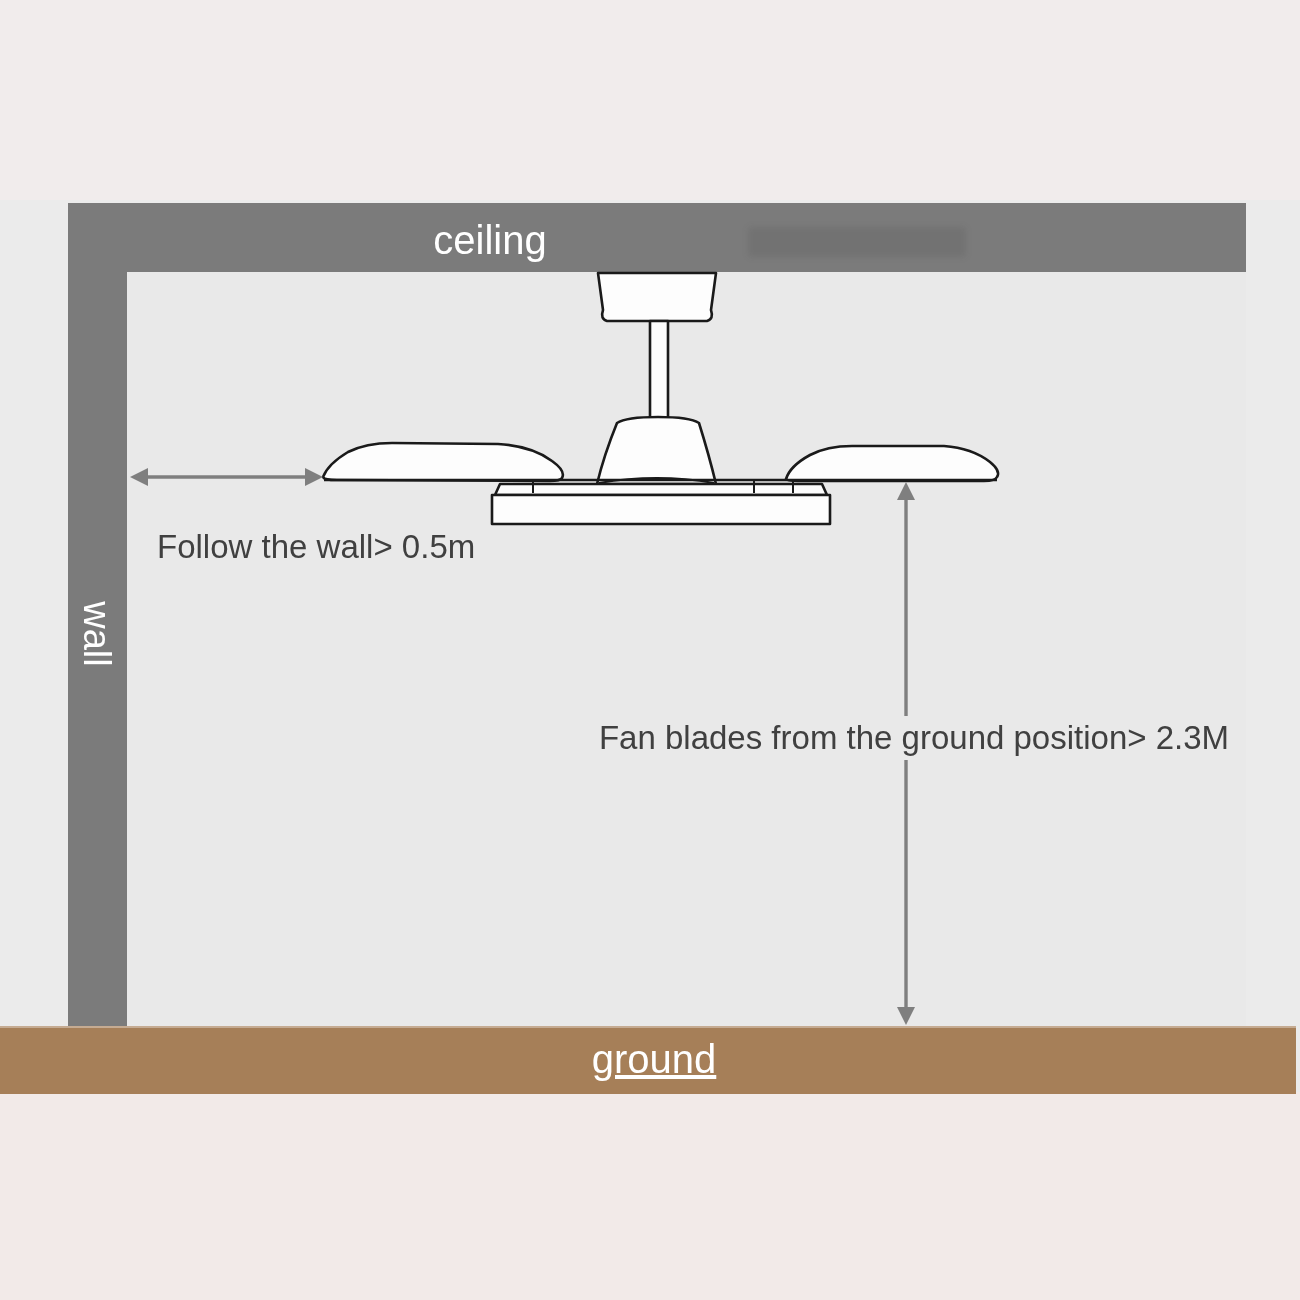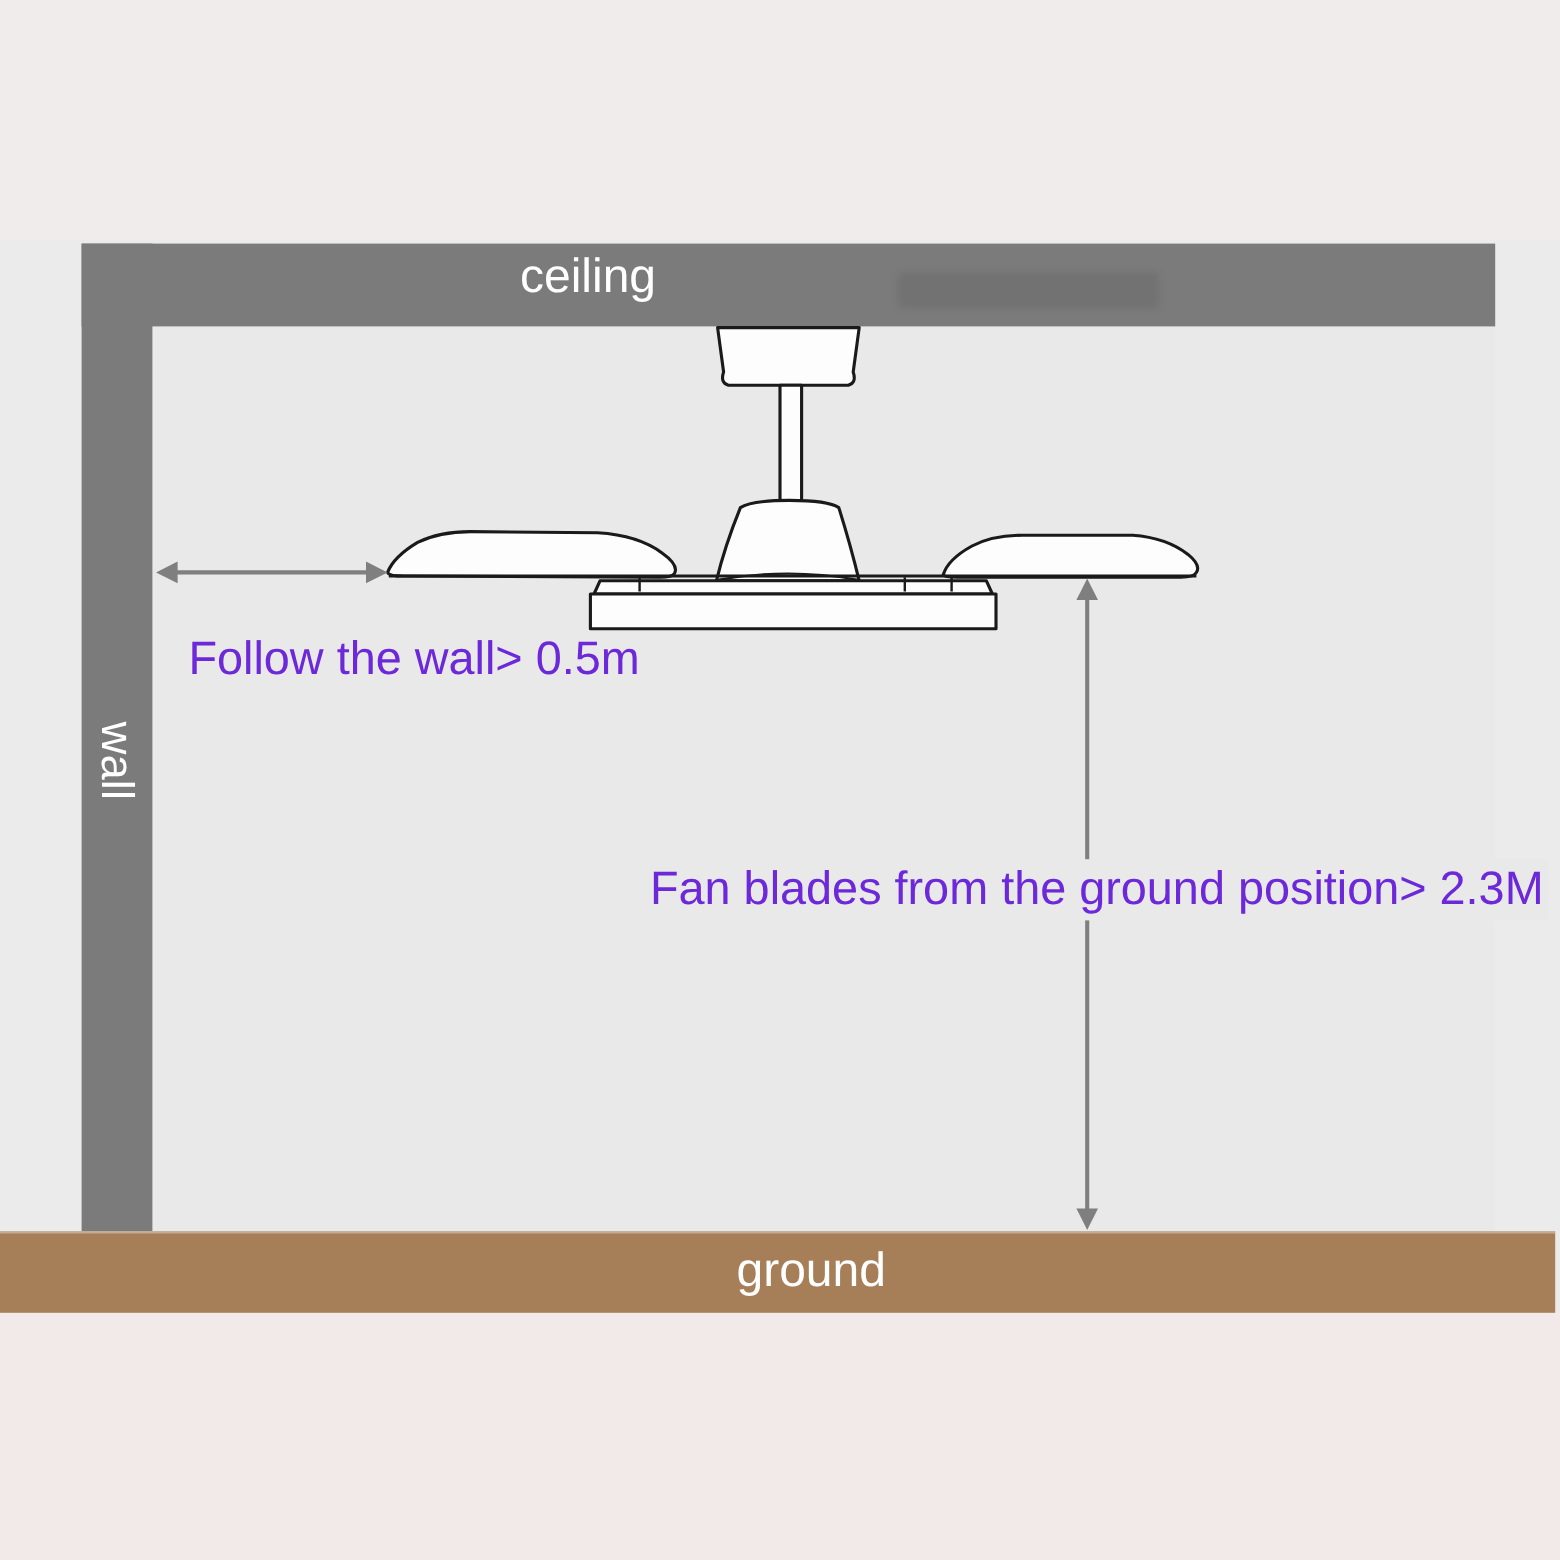--- a/index.html
+++ b/index.html
@@ -47,7 +47,7 @@
     position:absolute;color:#ffffff;font-size:40px;line-height:1;
     transform:translate(-50%,-50%);white-space:nowrap;
   }
-  .label-ceiling{left:490px;top:230px;}
+  .label-ceiling{left:490px;top:240px;}
   .label-ground{left:676px;top:1059px;}
   .label-wall{
     left:97px;top:634px;font-size:38px;

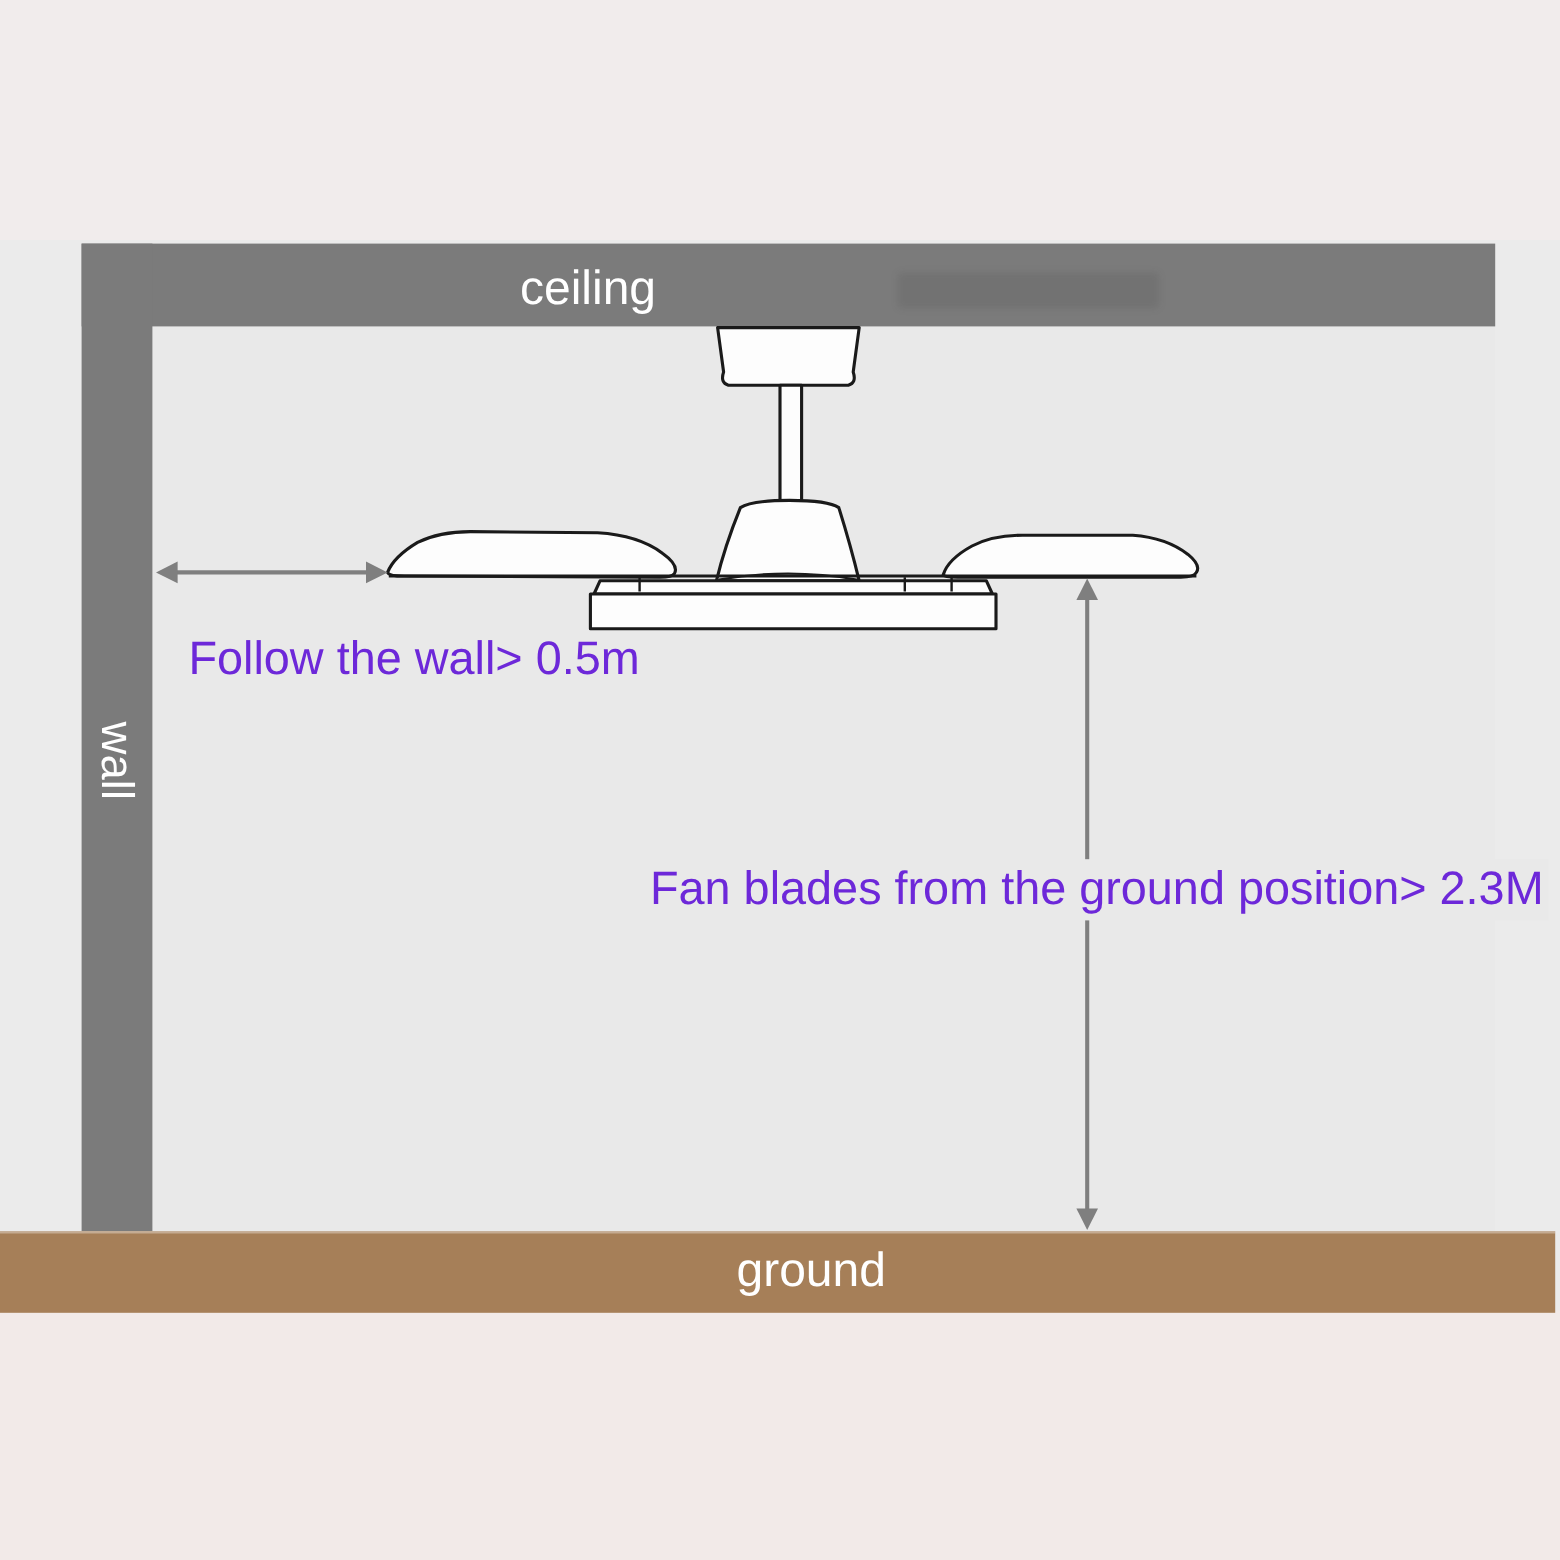--- a/index.html
+++ b/index.html
@@ -54,7 +54,7 @@
     transform:translate(-50%,-50%) rotate(90deg);
   }
   .annotation{
-    position:absolute;color:#6d28d9;font-size:39px;line-height:1.2;
+    position:absolute;color:#404040;font-size:33px;line-height:1.2;
     white-space:nowrap;
   }
   .anno-wall{left:157px;top:527px;}

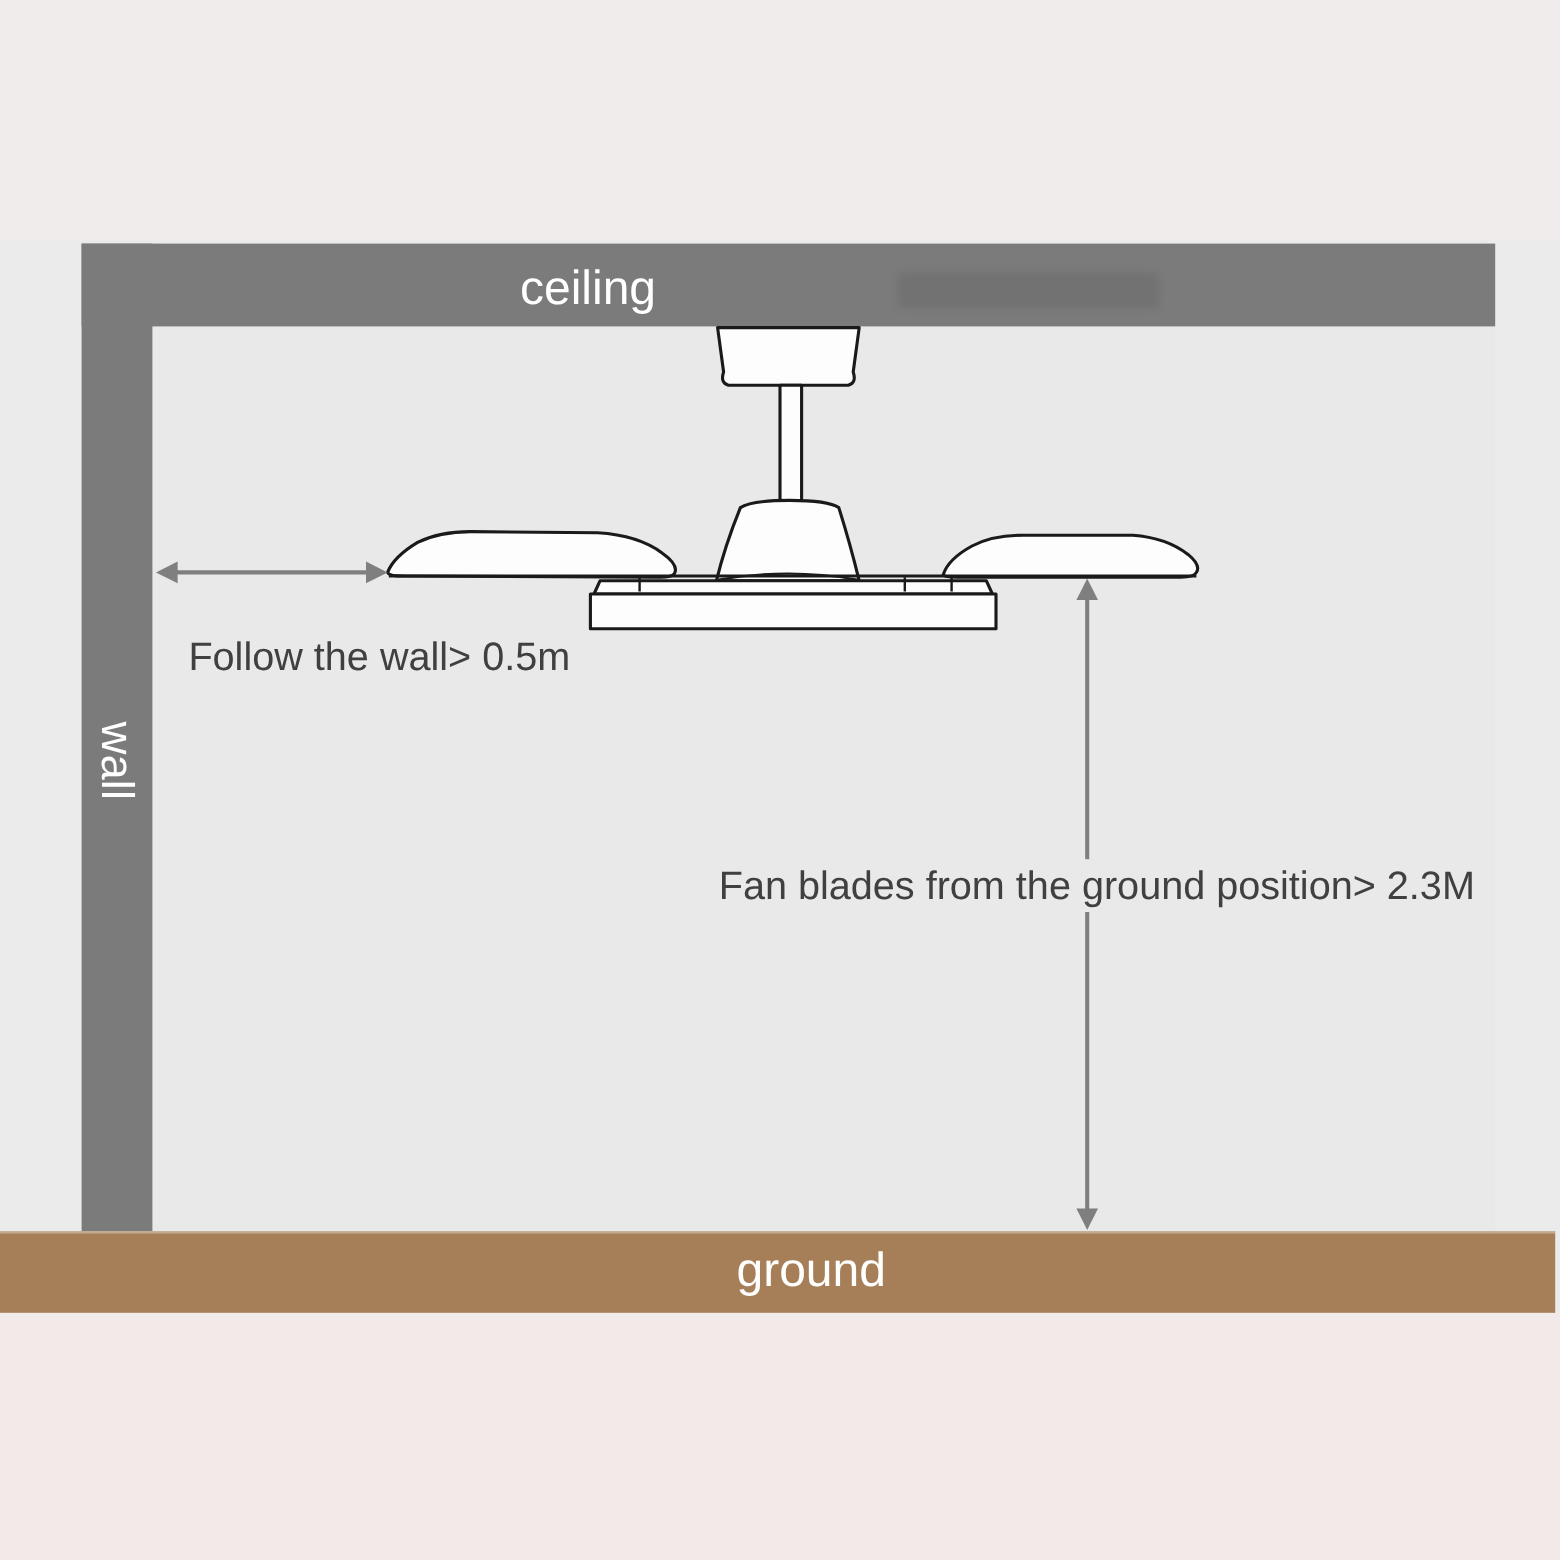--- a/index.html
+++ b/index.html
@@ -48,7 +48,7 @@
     transform:translate(-50%,-50%);white-space:nowrap;
   }
   .label-ceiling{left:490px;top:240px;}
-  .label-ground{left:676px;top:1059px;}
+  .label-ground{left:654px;top:1059px;text-decoration:underline;}
   .label-wall{
     left:97px;top:634px;font-size:38px;
     transform:translate(-50%,-50%) rotate(90deg);

